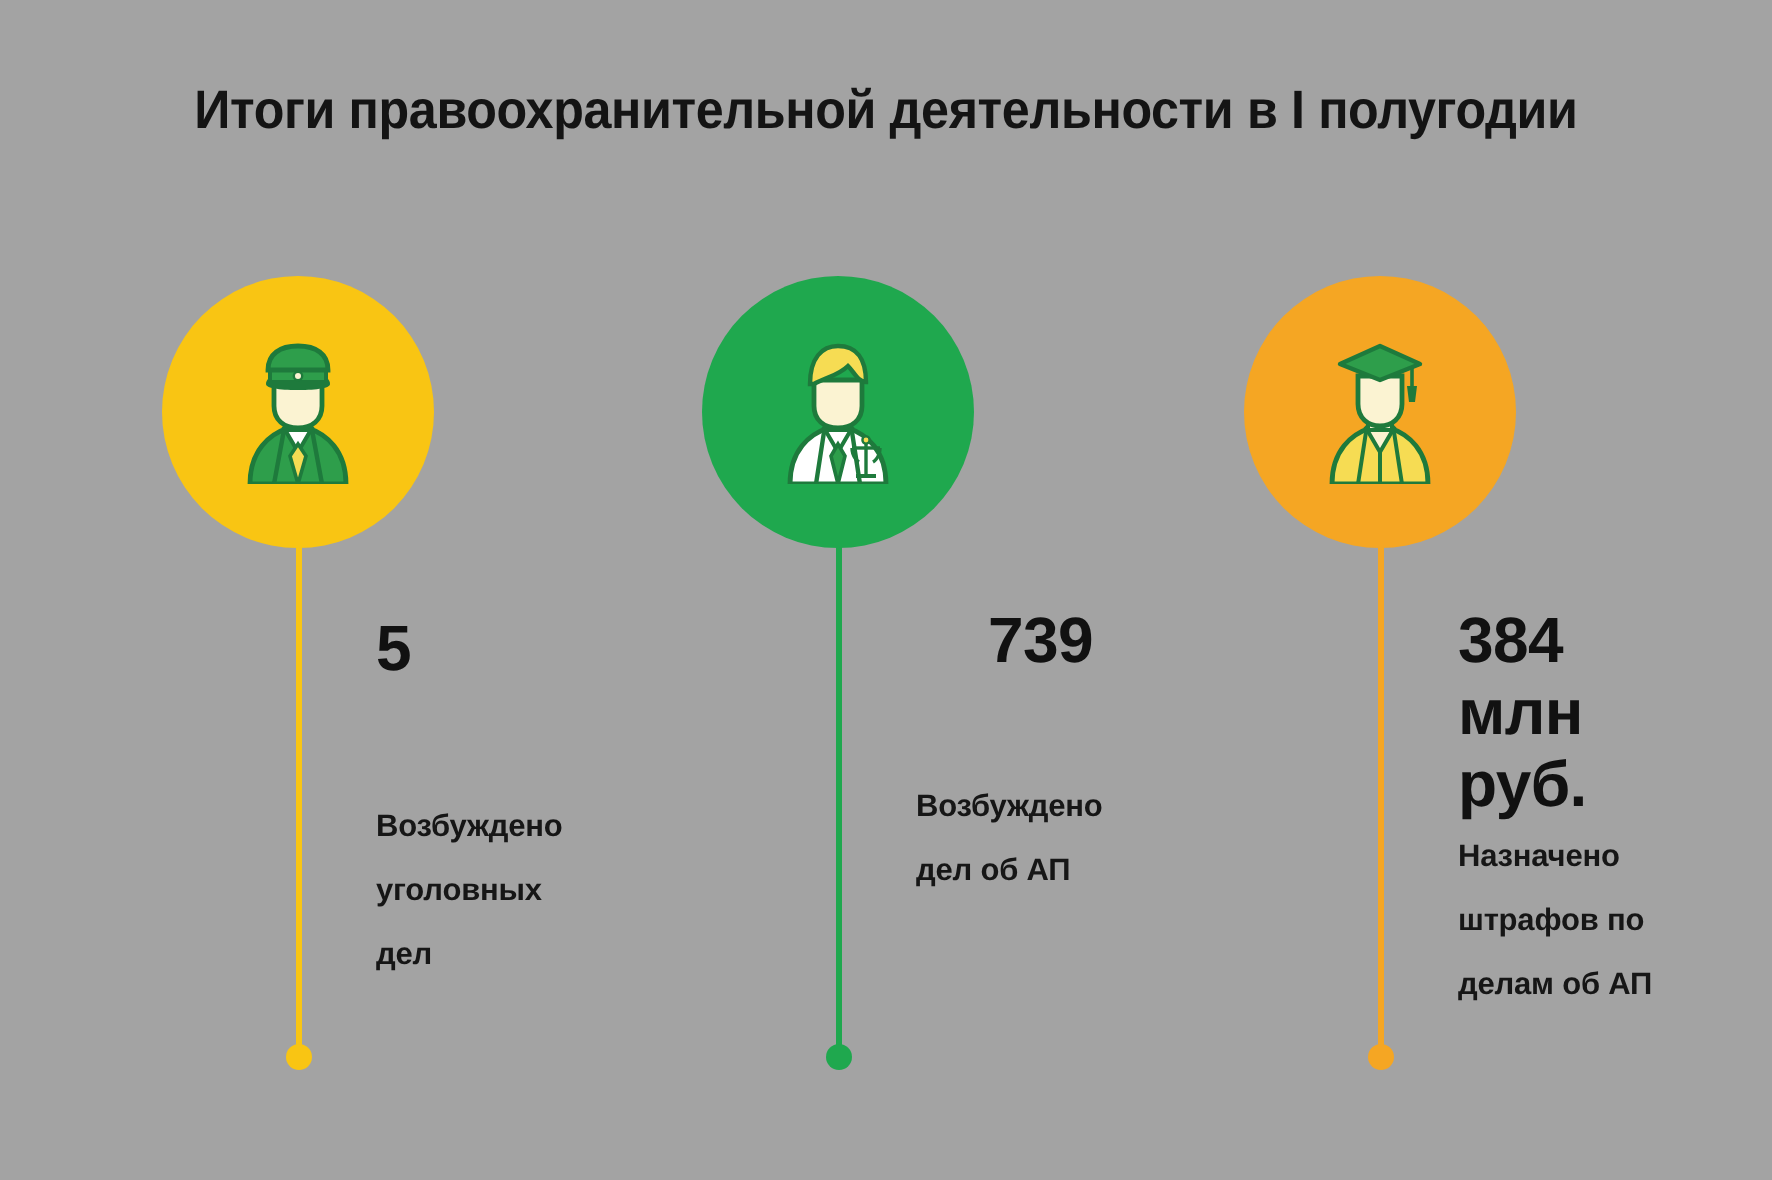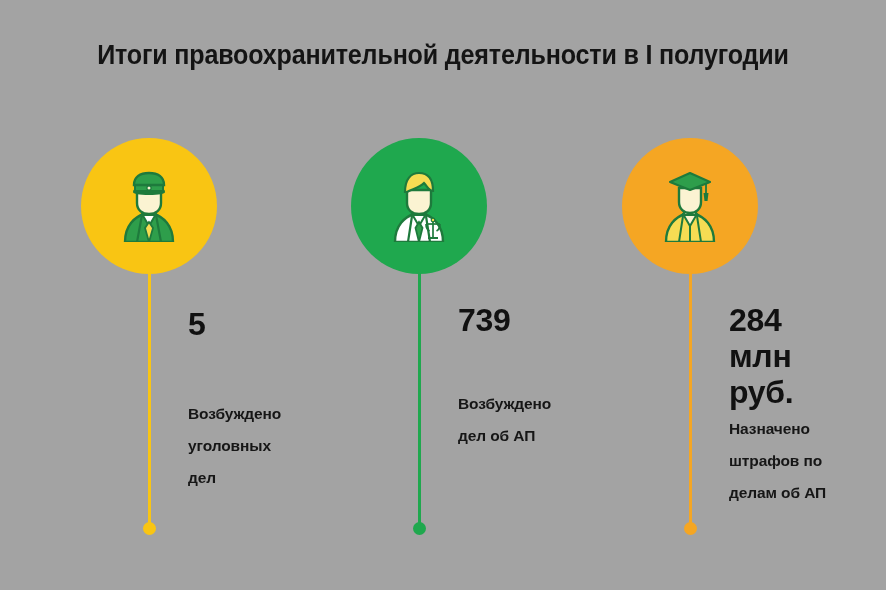--- a/index.html
+++ b/index.html
@@ -109,7 +109,7 @@
   }
 
   
-  .col-2 .stat-value   { top: 303px; }
+  .col-2 .stat-value   { top: 303px; margin-left: 36px; }
   .col-2 .stat-caption { top: 388px; }
   .col-3 .stat-value   { top: 303px; }
   .col-3 .stat-caption { top: 413px; }

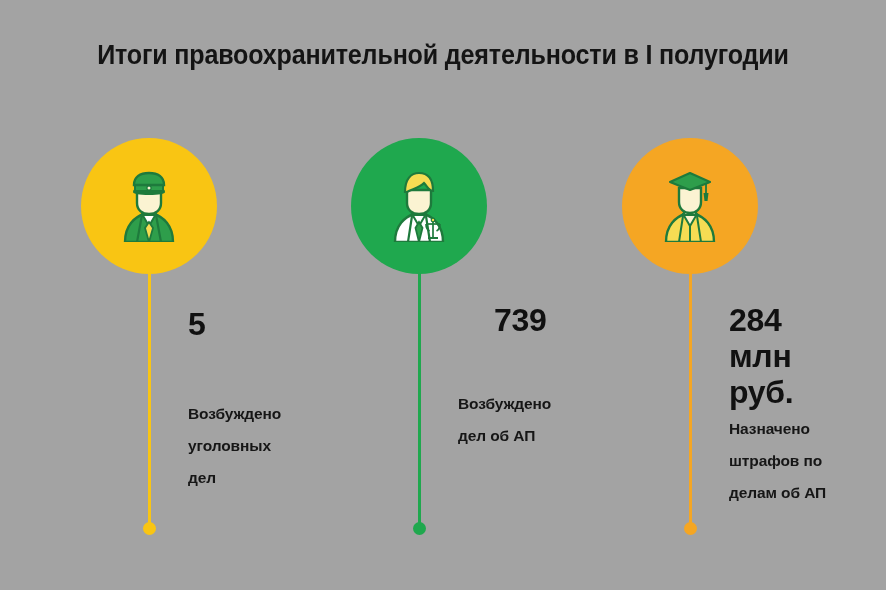--- a/index.html
+++ b/index.html
@@ -232,7 +232,7 @@
       </span>
     </div>
 
-    <div class="stat-value">284
+    <div class="stat-value">384
 млн руб.</div>
 
     <div class="stat-caption">Назначено

